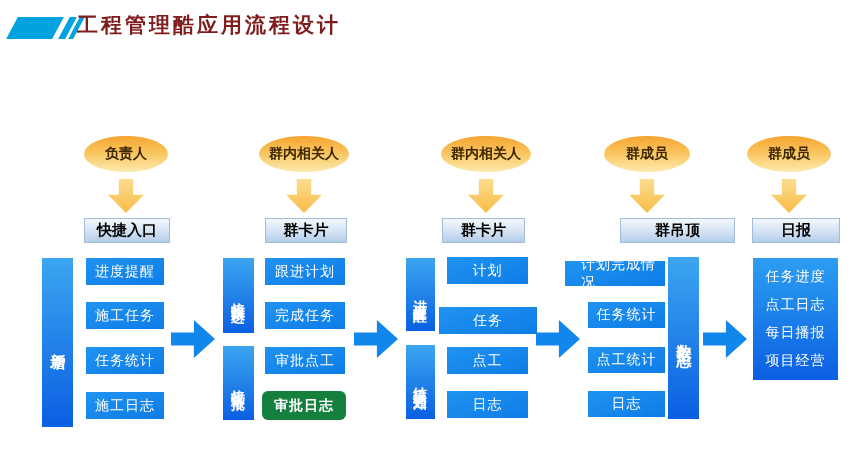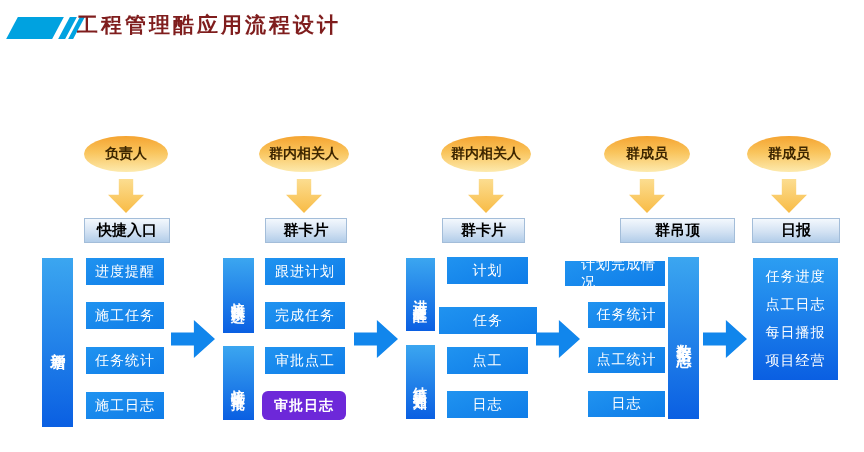--- a/index.html
+++ b/index.html
@@ -59,7 +59,7 @@
     display:flex; align-items:center; justify-content:center; letter-spacing:1px;
   }
   .item.dark {
-    background:#6d28d9; border-radius:6px; height:29px; font-weight:600;
+    background:#15803d; border-radius:6px; height:29px; font-weight:600;
   }
   .flow-arrow {
     position:absolute; top:320px; width:44px; height:38px; background:#1186ec;

